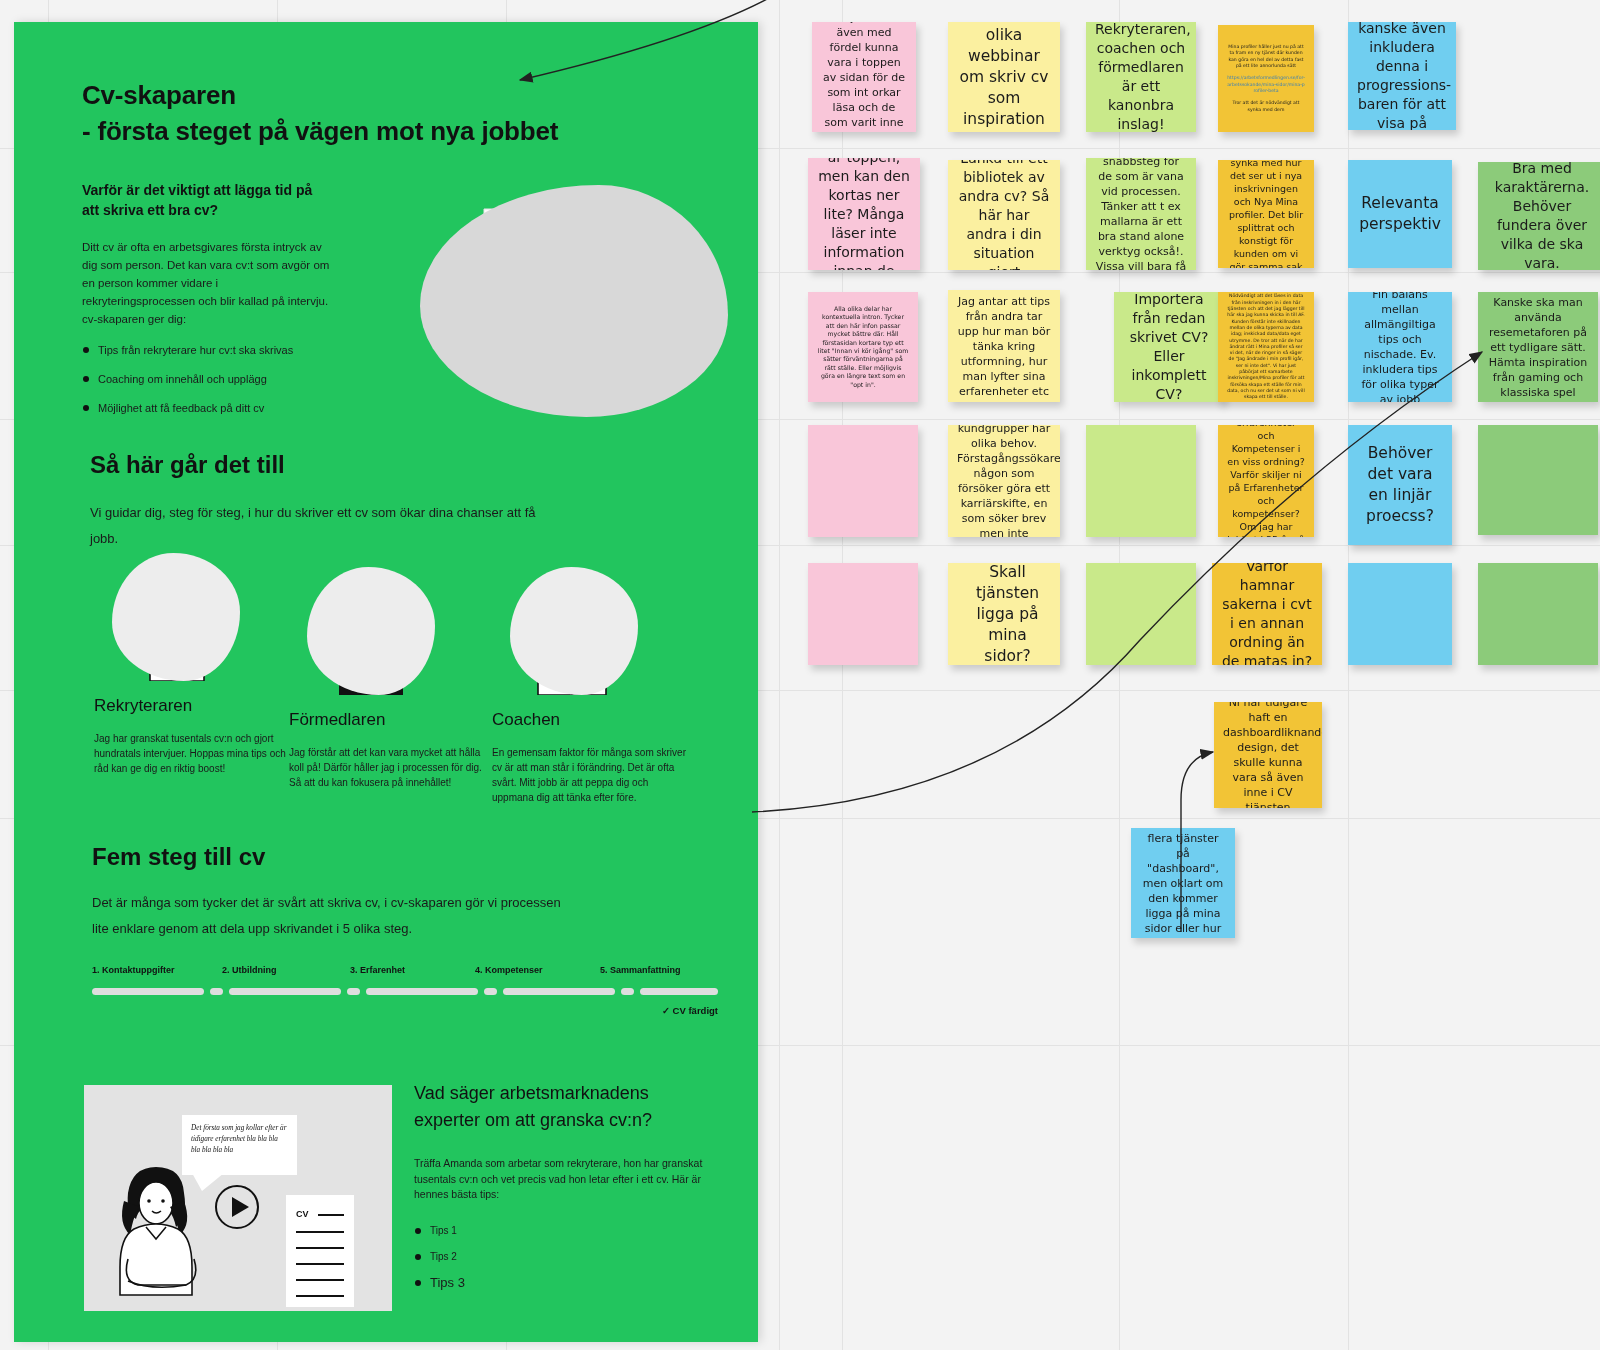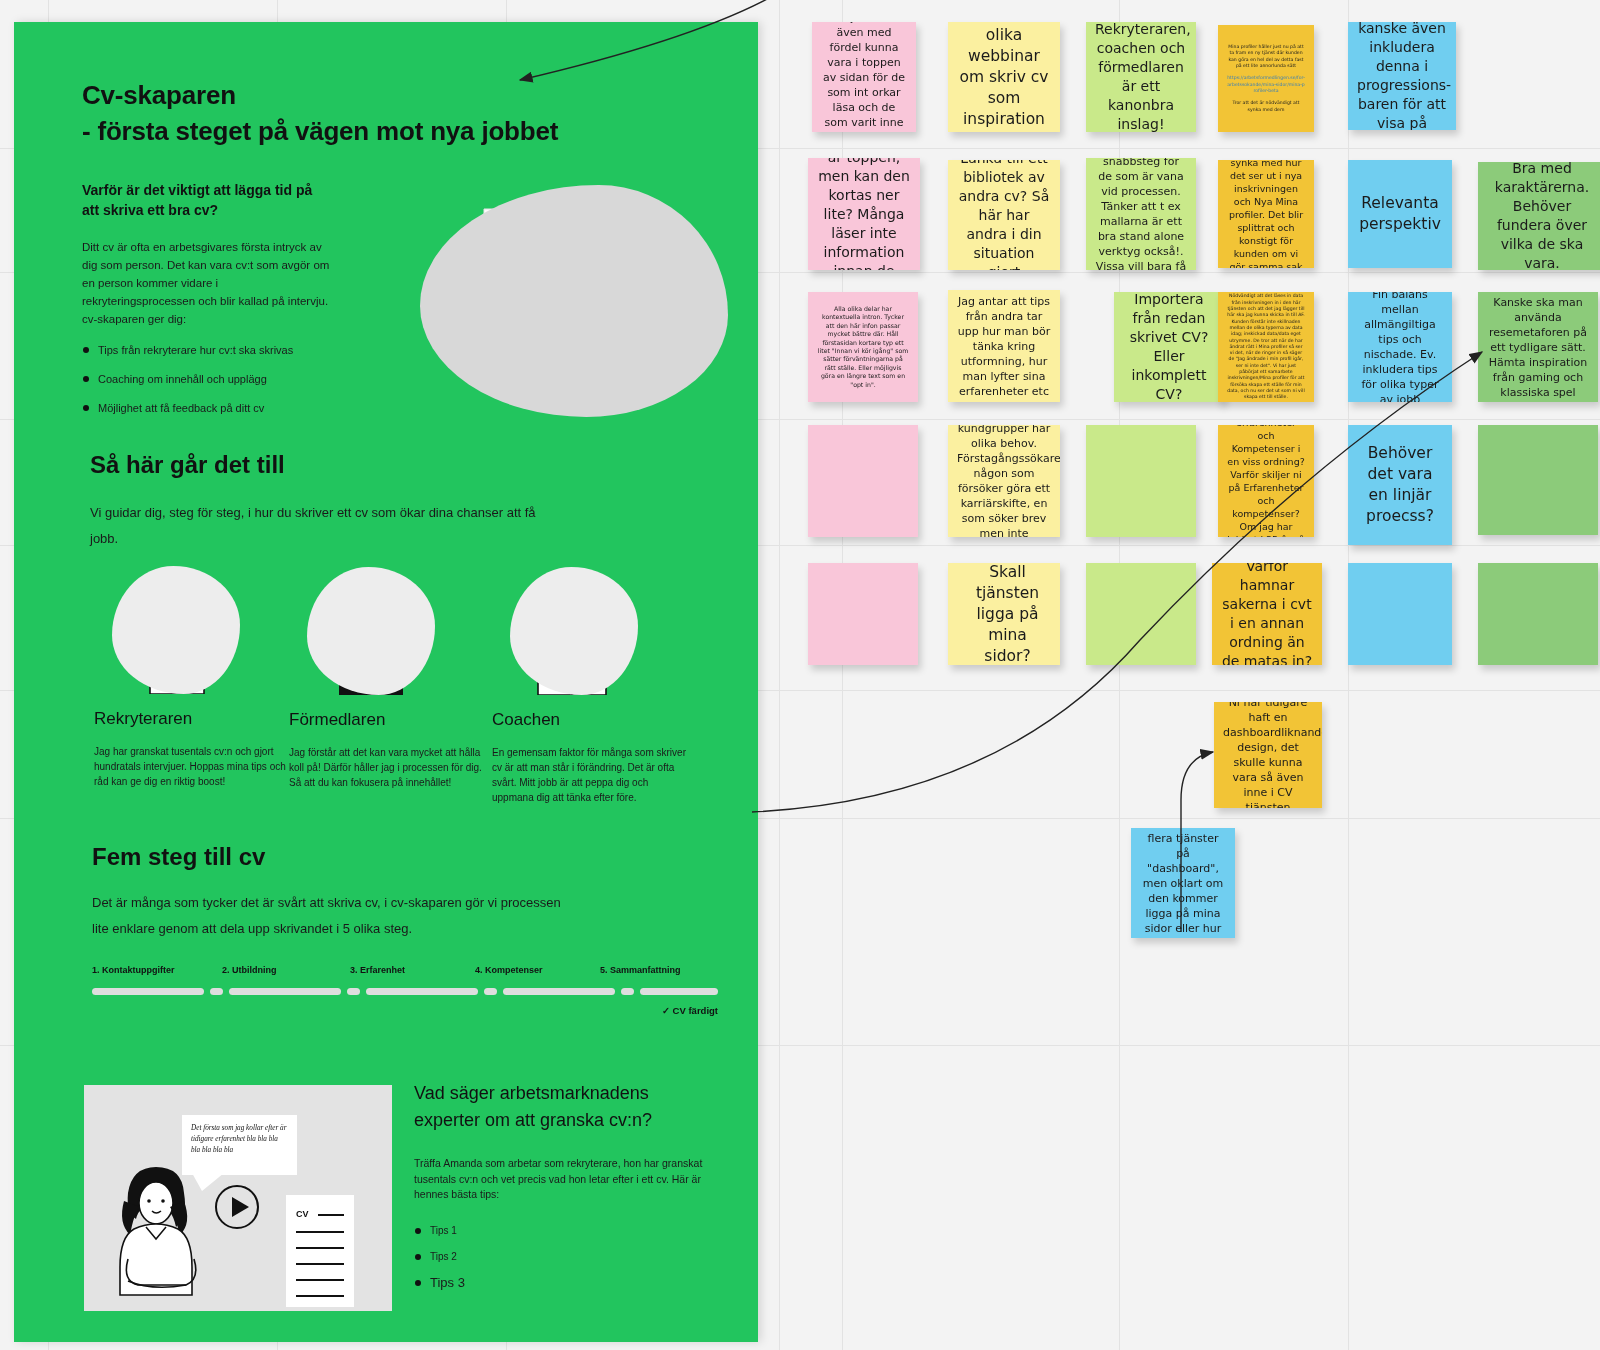--- a/index.html
+++ b/index.html
@@ -240,7 +240,7 @@
       <p class="body-txt body-wide" style="margin-top:20px;width:450px;">Vi guidar dig, steg för steg, i hur du skriver ett cv som ökar dina chanser att få jobb.</p>
     </div>
 
-    <div class="persona" style="left:80px;top:544px;">
+    <div class="persona" style="left:80px;top:531px;">
       <div class="persona-img">
         <div class="persona-blob"></div>
         <svg width="128" height="128" viewBox="0 0 128 128">

